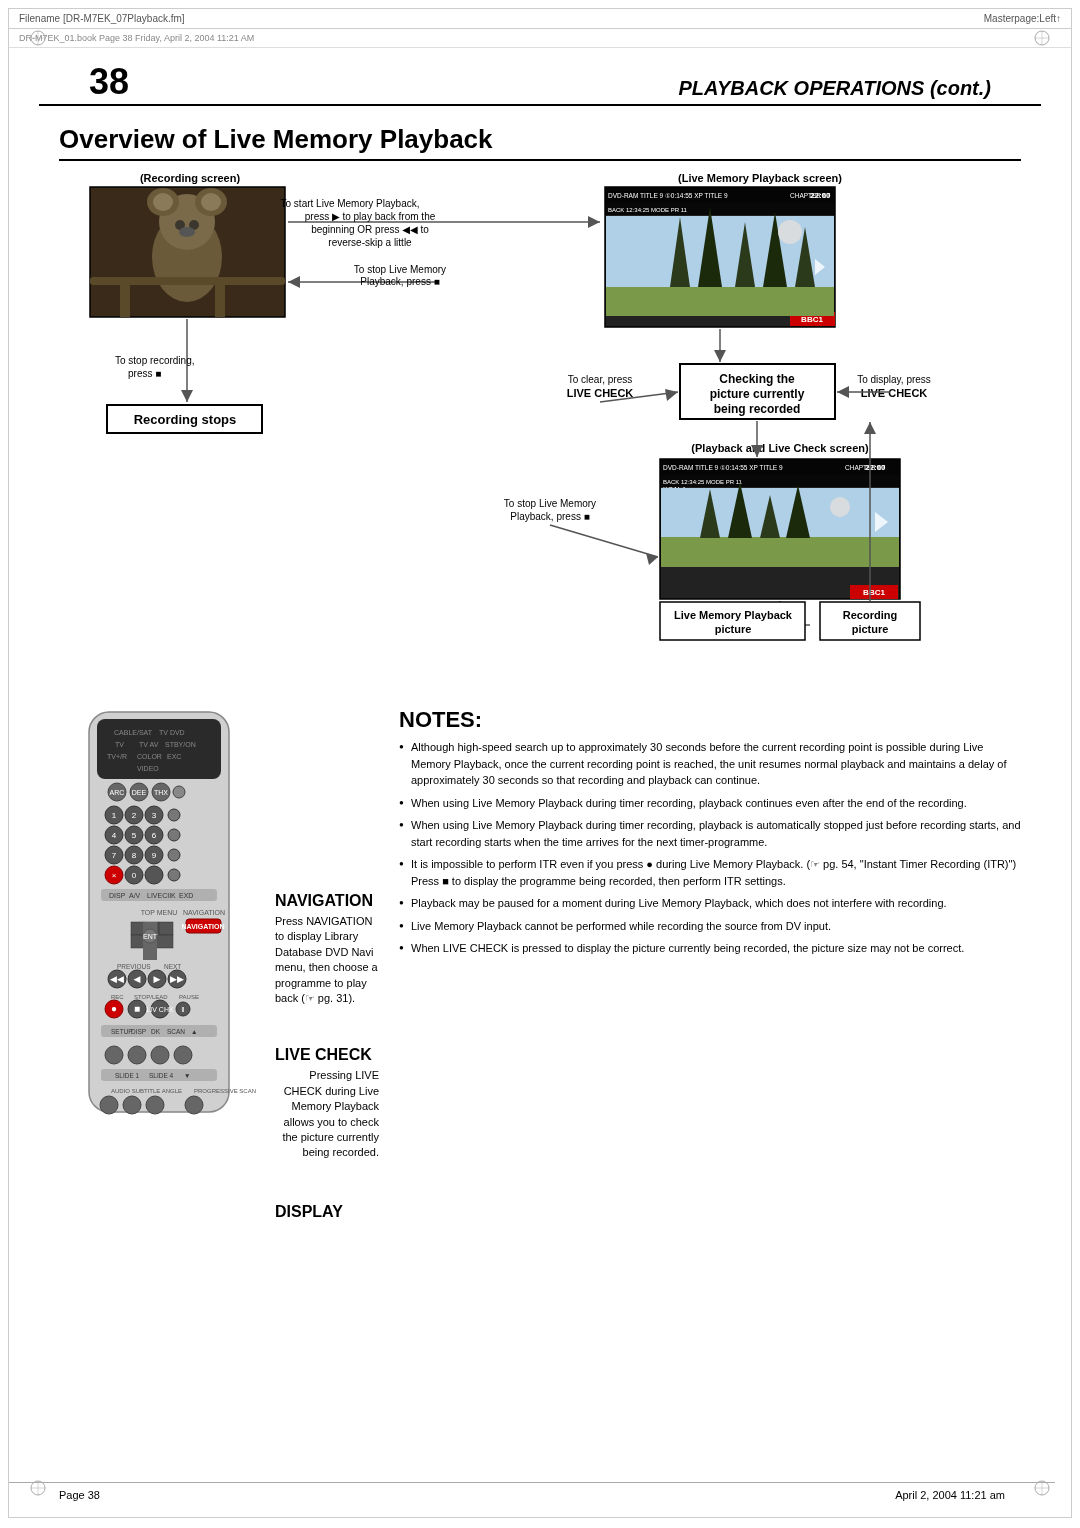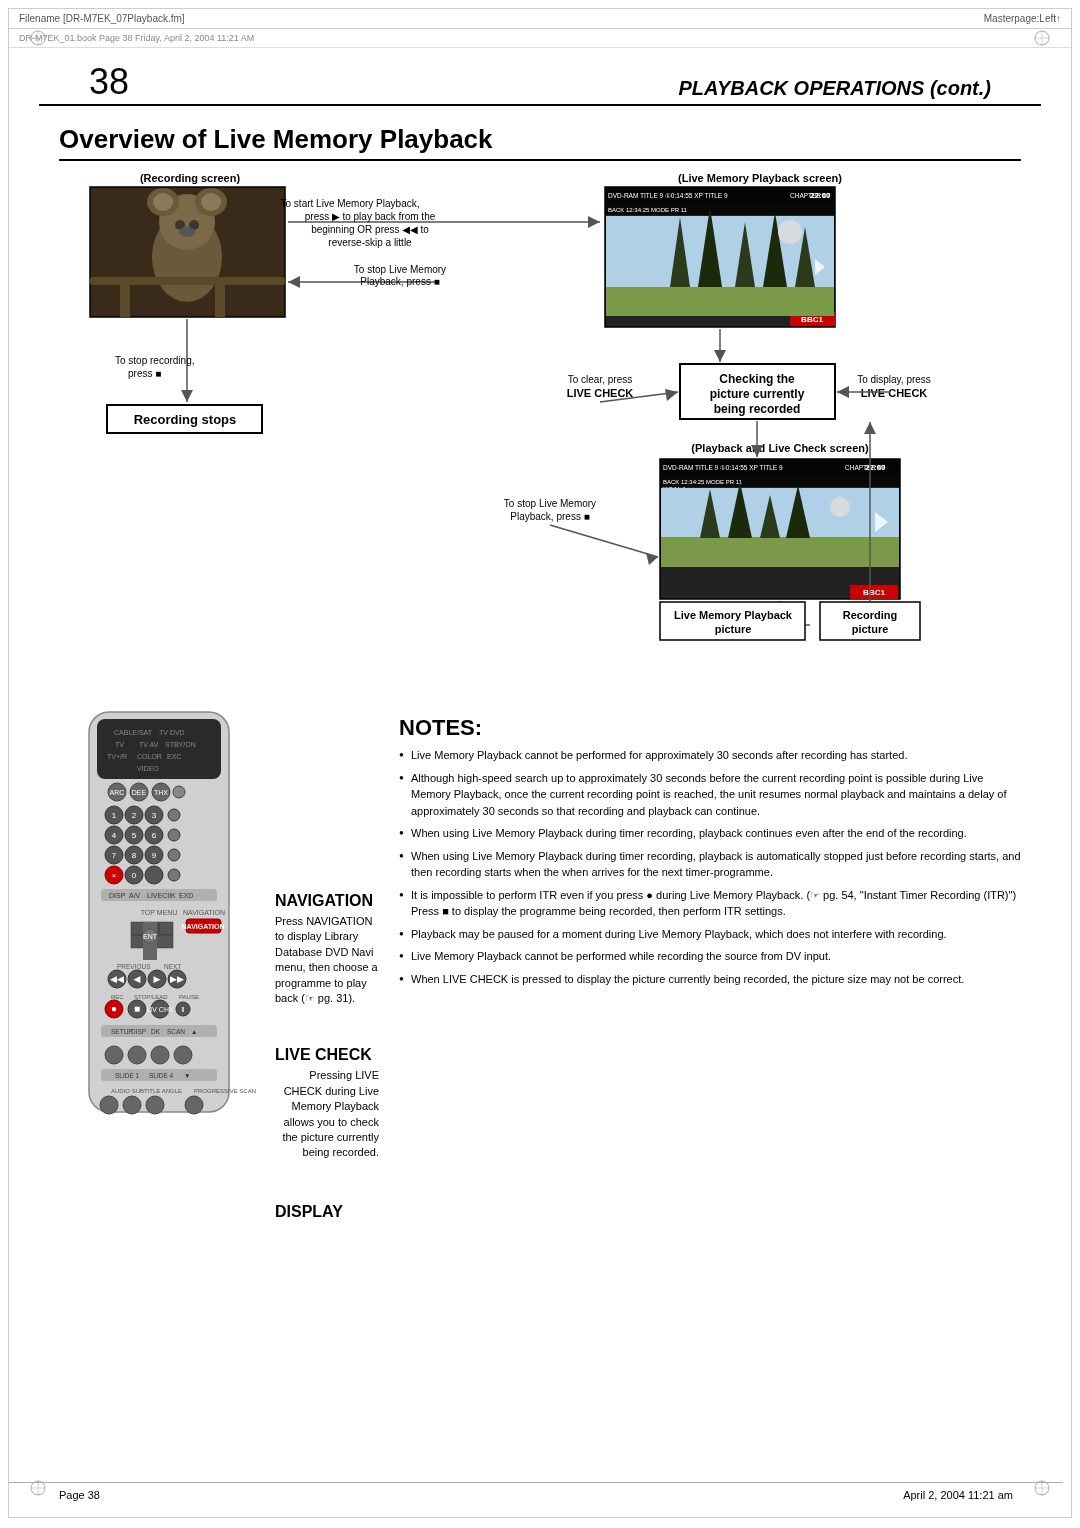--- a/index.html
+++ b/index.html
@@ -52,7 +52,7 @@
 
     .page-num {
       font-size: 36px;
-      font-weight: normal;
+      font-weight: bold;
       line-height: 1;
     }
 

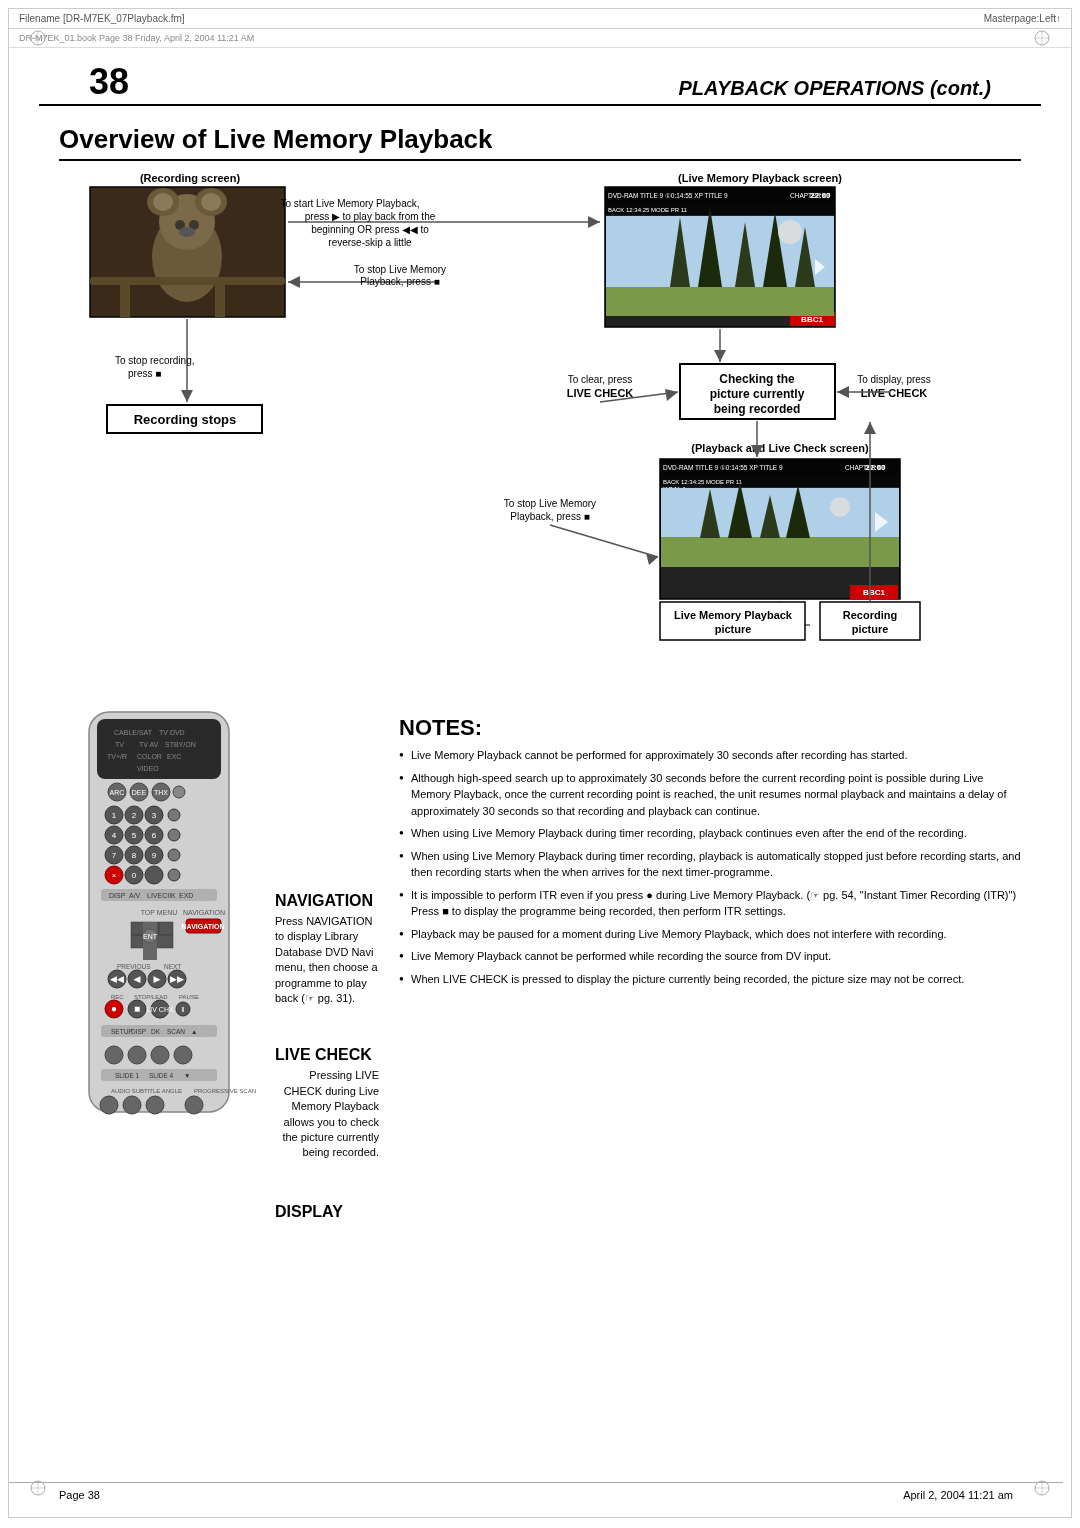--- a/index.html
+++ b/index.html
@@ -100,7 +100,6 @@
       font-size: 22px;
       font-weight: bold;
       margin-bottom: 6px;
-      margin-top: 8px;
     }
 
     .notes-list {

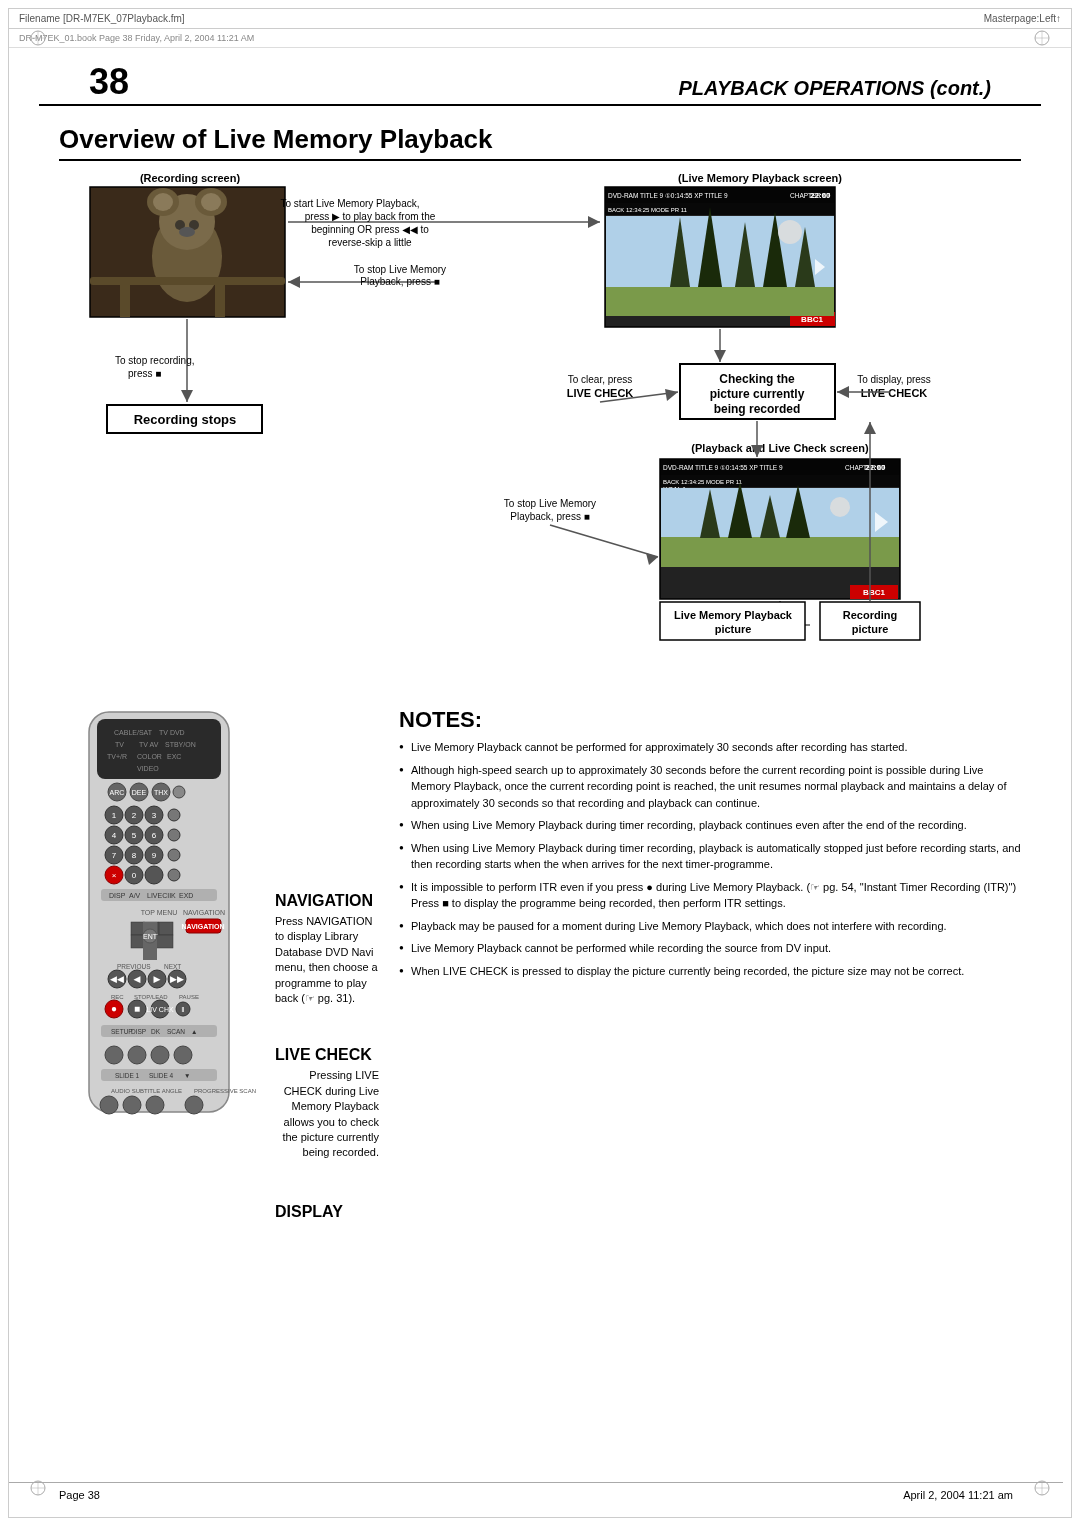--- a/index.html
+++ b/index.html
@@ -492,7 +492,6 @@
       <div class="notes-right">
         <div class="notes-title">NOTES:</div>
         <ul class="notes-list">
-          <li>Live Memory Playback cannot be performed for approximately 30 seconds after recording has started.</li>
           <li>Although high-speed search up to approximately 30 seconds before the current recording point is possible during Live Memory Playback, once the current recording point is reached, the unit resumes normal playback and maintains a delay of approximately 30 seconds so that recording and playback can continue.</li>
           <li>When using Live Memory Playback during timer recording, playback continues even after the end of the recording.</li>
           <li>When using Live Memory Playback during timer recording, playback is automatically stopped just before recording starts, and then recording starts when the when arrives for the next timer-programme.</li>

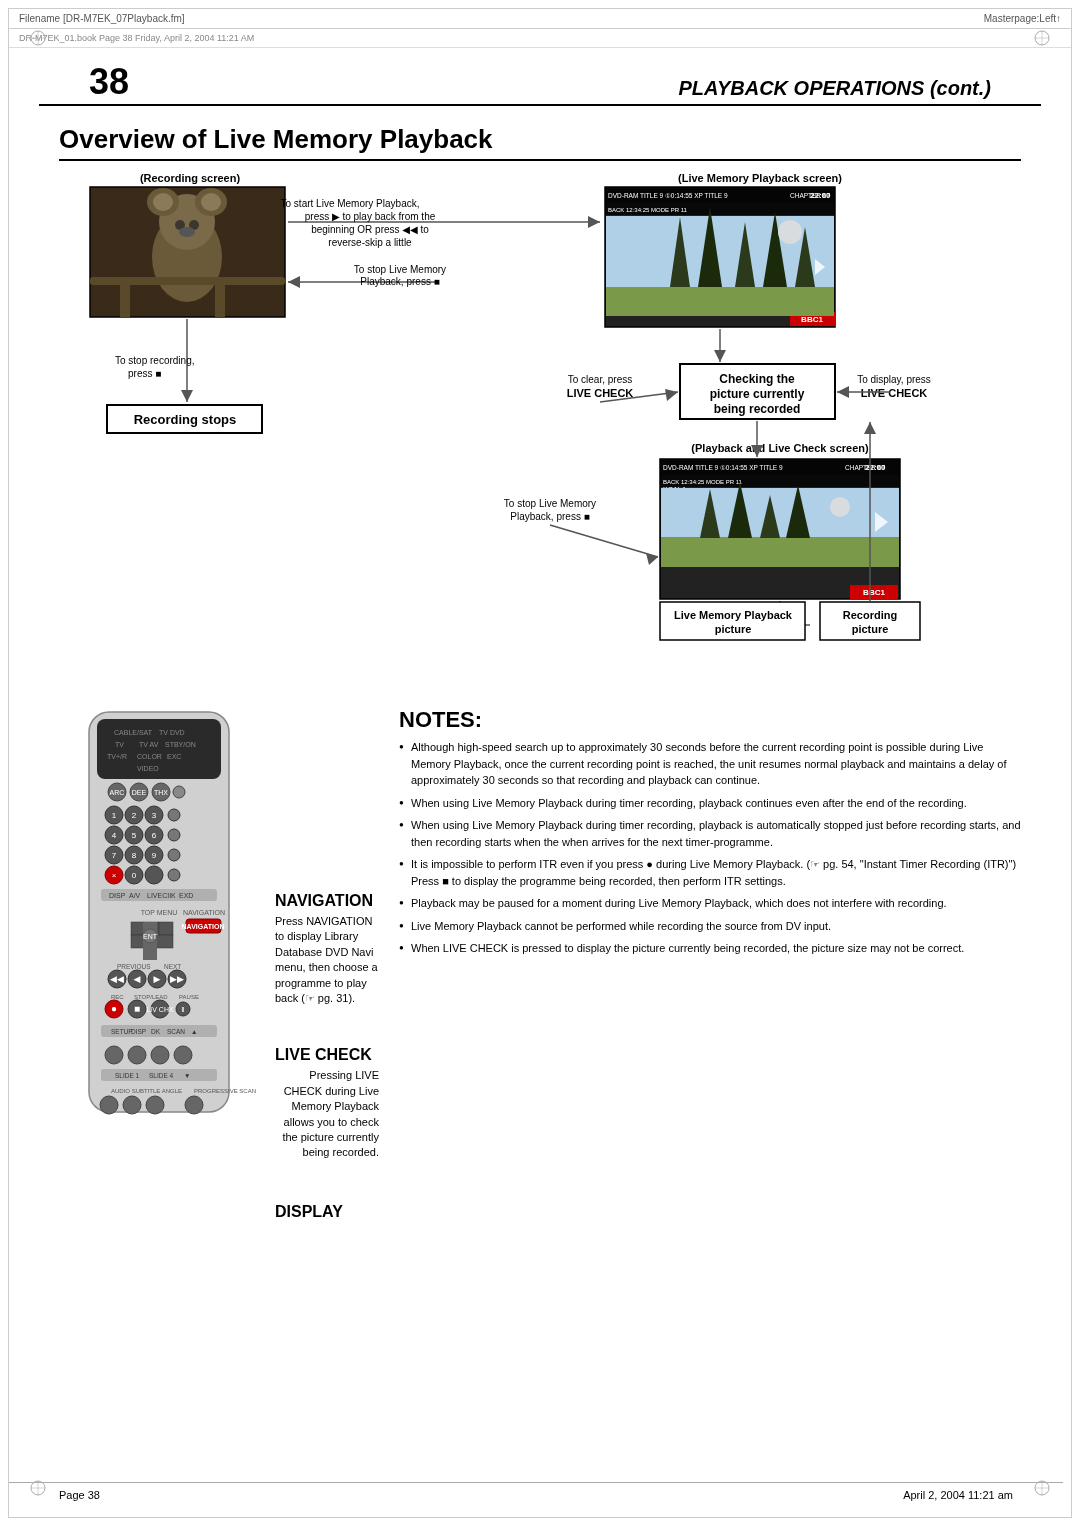--- a/index.html
+++ b/index.html
@@ -494,7 +494,7 @@
         <ul class="notes-list">
           <li>Although high-speed search up to approximately 30 seconds before the current recording point is possible during Live Memory Playback, once the current recording point is reached, the unit resumes normal playback and maintains a delay of approximately 30 seconds so that recording and playback can continue.</li>
           <li>When using Live Memory Playback during timer recording, playback continues even after the end of the recording.</li>
-          <li>When using Live Memory Playback during timer recording, playback is automatically stopped just before recording starts, and then recording starts when the when arrives for the next timer-programme.</li>
+          <li>When using Live Memory Playback during timer recording, playback is automatically stopped just before recording starts, and start recording starts when the time arrives for the next timer-programme.</li>
           <li>It is impossible to perform ITR even if you press ● during Live Memory Playback. (☞ pg. 54, "Instant Timer Recording (ITR)")
 Press ■ to display the programme being recorded, then perform ITR settings.</li>
           <li>Playback may be paused for a moment during Live Memory Playback, which does not interfere with recording.</li>

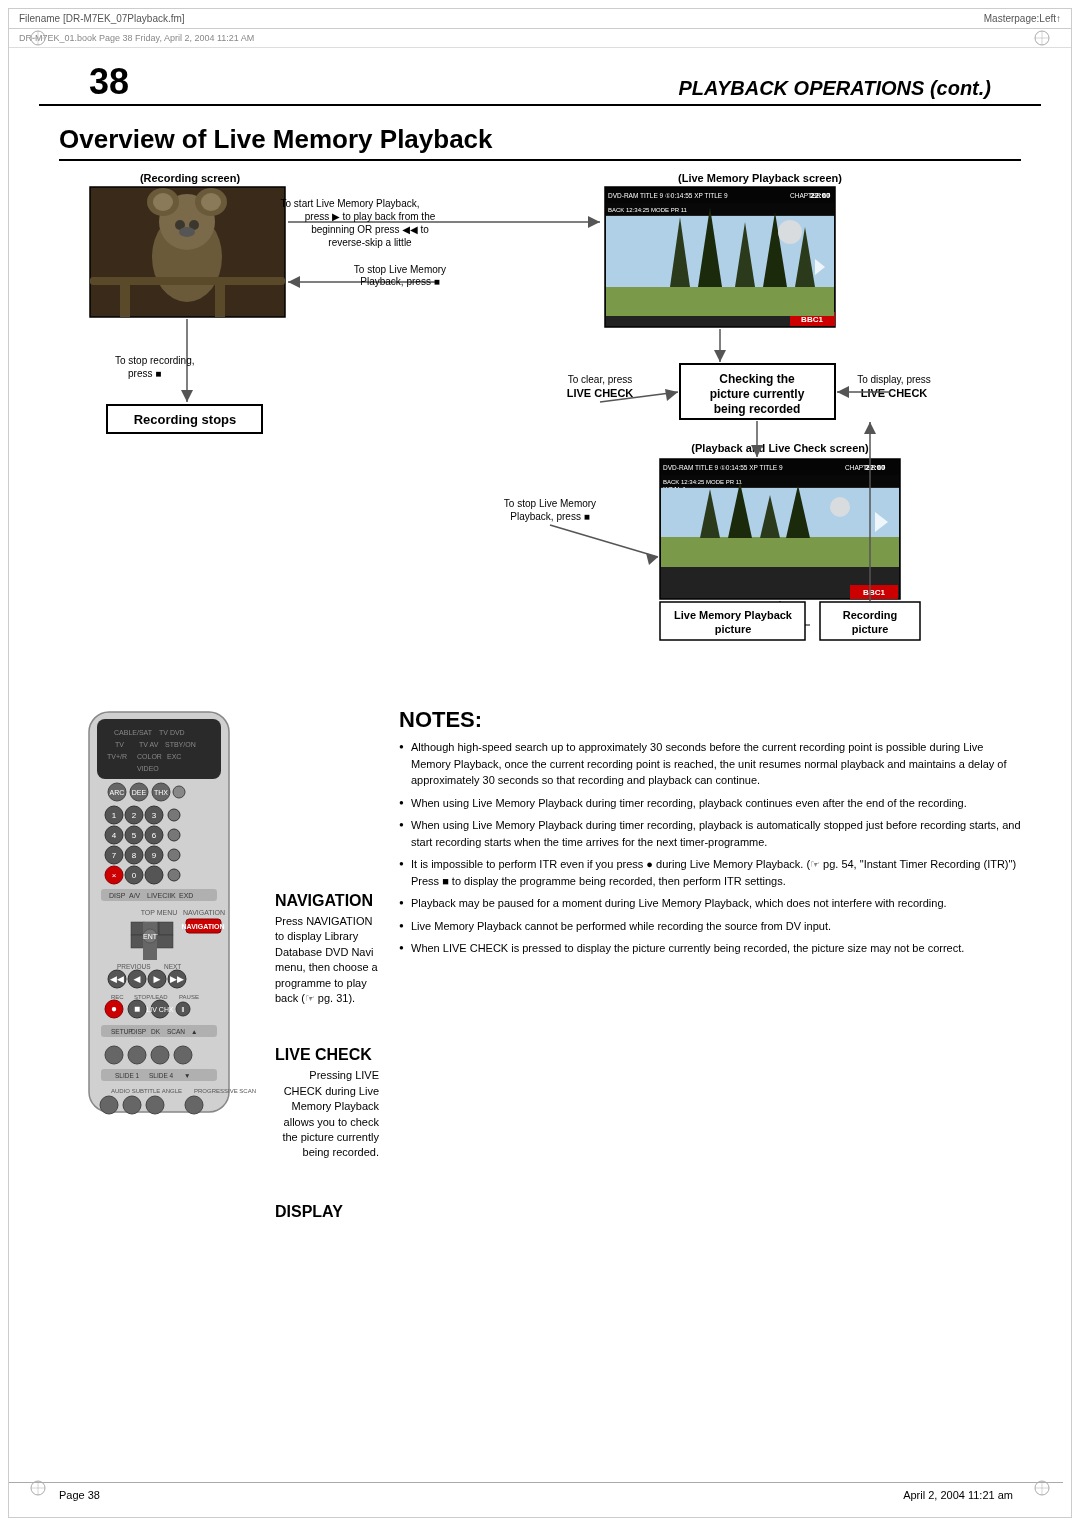--- a/index.html
+++ b/index.html
@@ -131,7 +131,7 @@
       font-size: 11px;
       position: absolute;
       bottom: 10px;
-      left: 0; right: 8px;
+      left: 0; right: 16px;
     }
 
     

